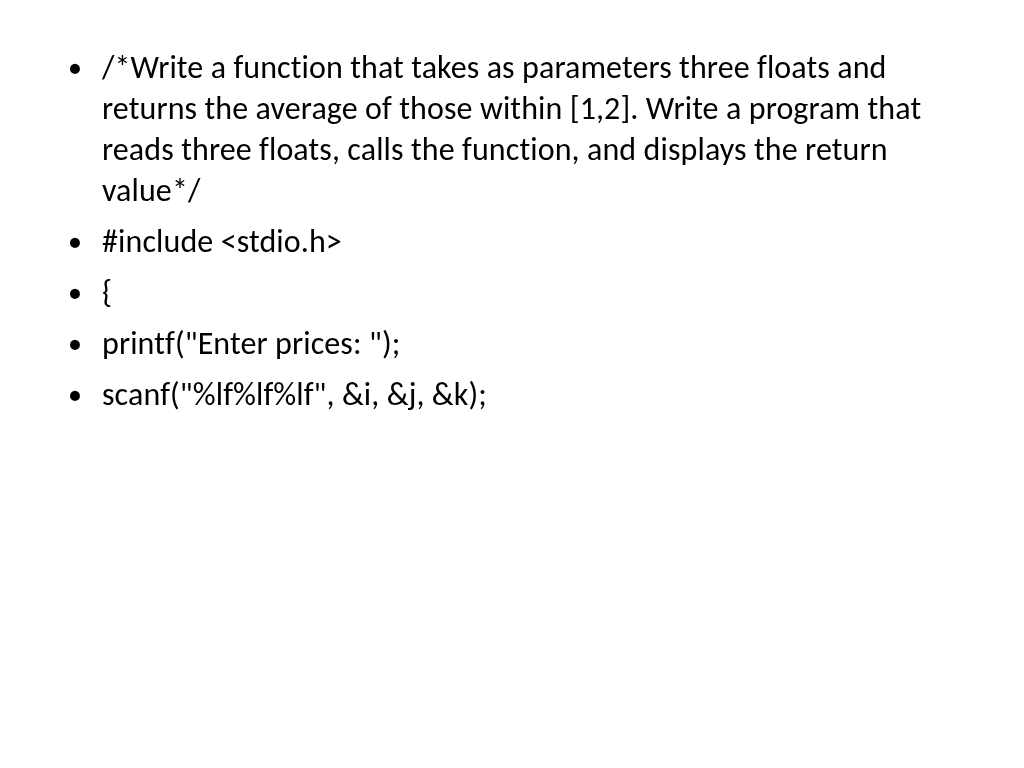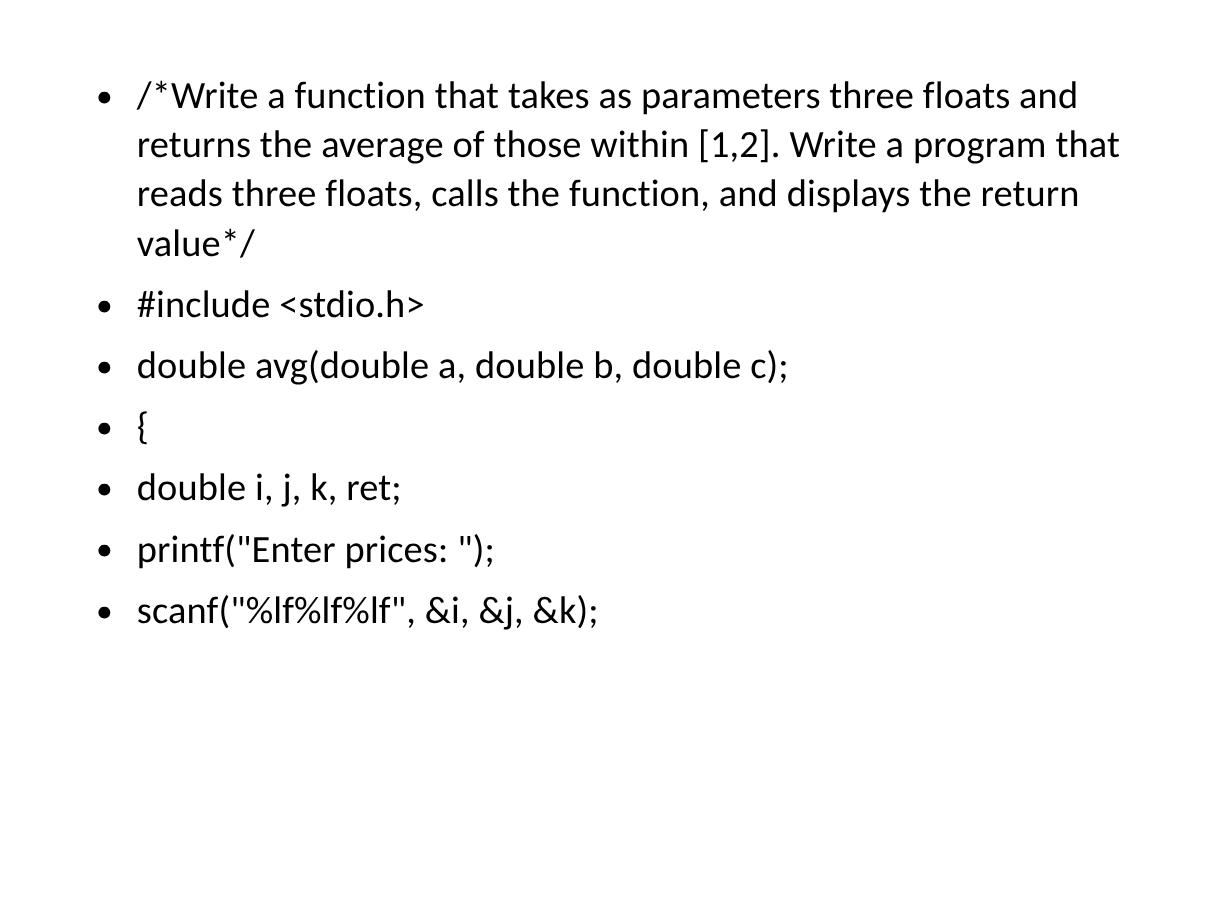--- a/index.html
+++ b/index.html
@@ -19,7 +19,7 @@
   }
   ul.bullets {
     list-style: none;
-    margin: 12px;
+    margin: 0;
     padding: 0;
   }
   ul.bullets > li {

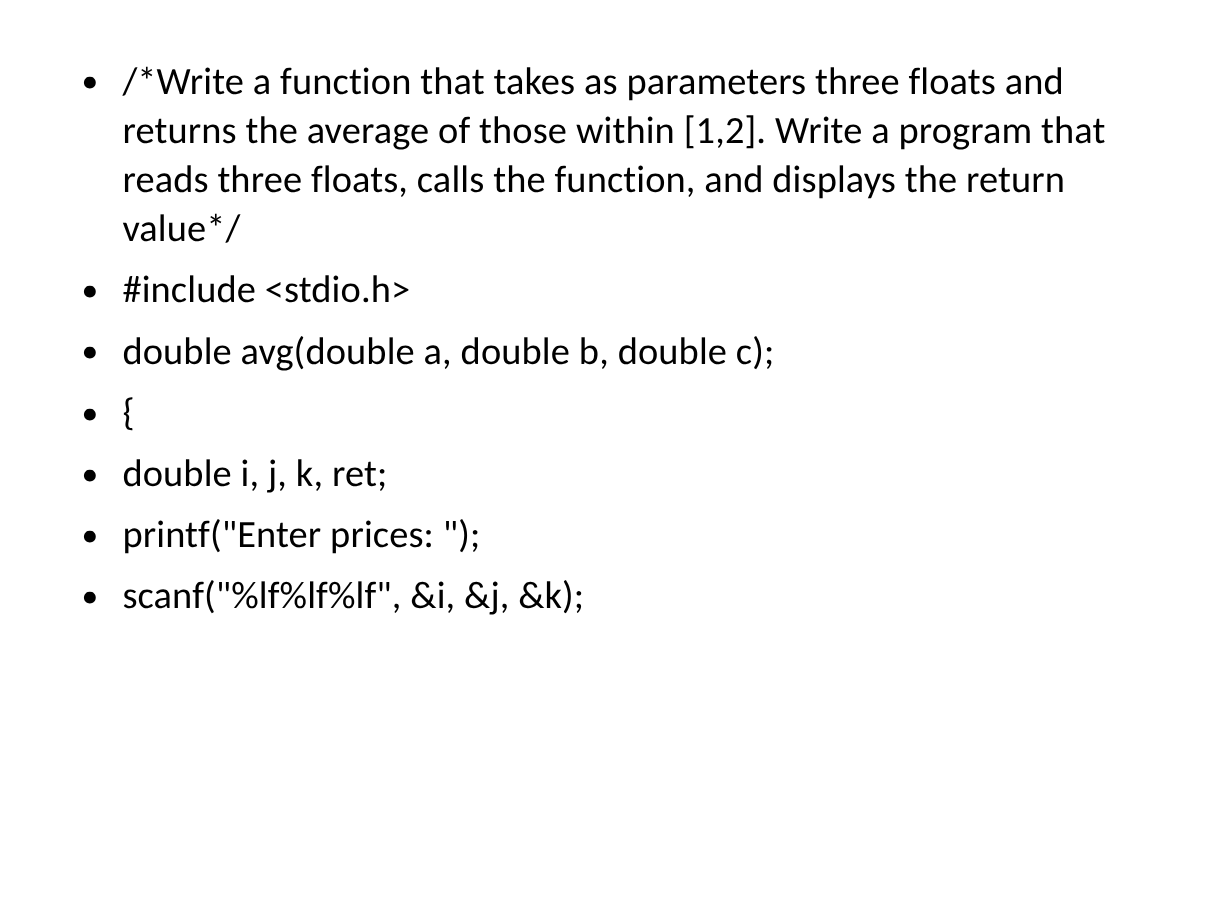--- a/index.html
+++ b/index.html
@@ -49,7 +49,6 @@
   <ul class="bullets">
     <li><span>/*Write a function that takes as parameters three floats and returns the average of those within [1,2]. Write a program that reads three floats, calls the function, and displays the return value*/</span></li>
     <li><span class="bold">#include &lt;stdio.h&gt;</span></li>
-    <li><span class="bold">double avg(double a, double b, double c);</span></li>
     <li><span>{</span></li>
     <li><span class="bold">double i, j, k, ret;</span></li>
     <li><span>printf("Enter prices: ");</span></li>

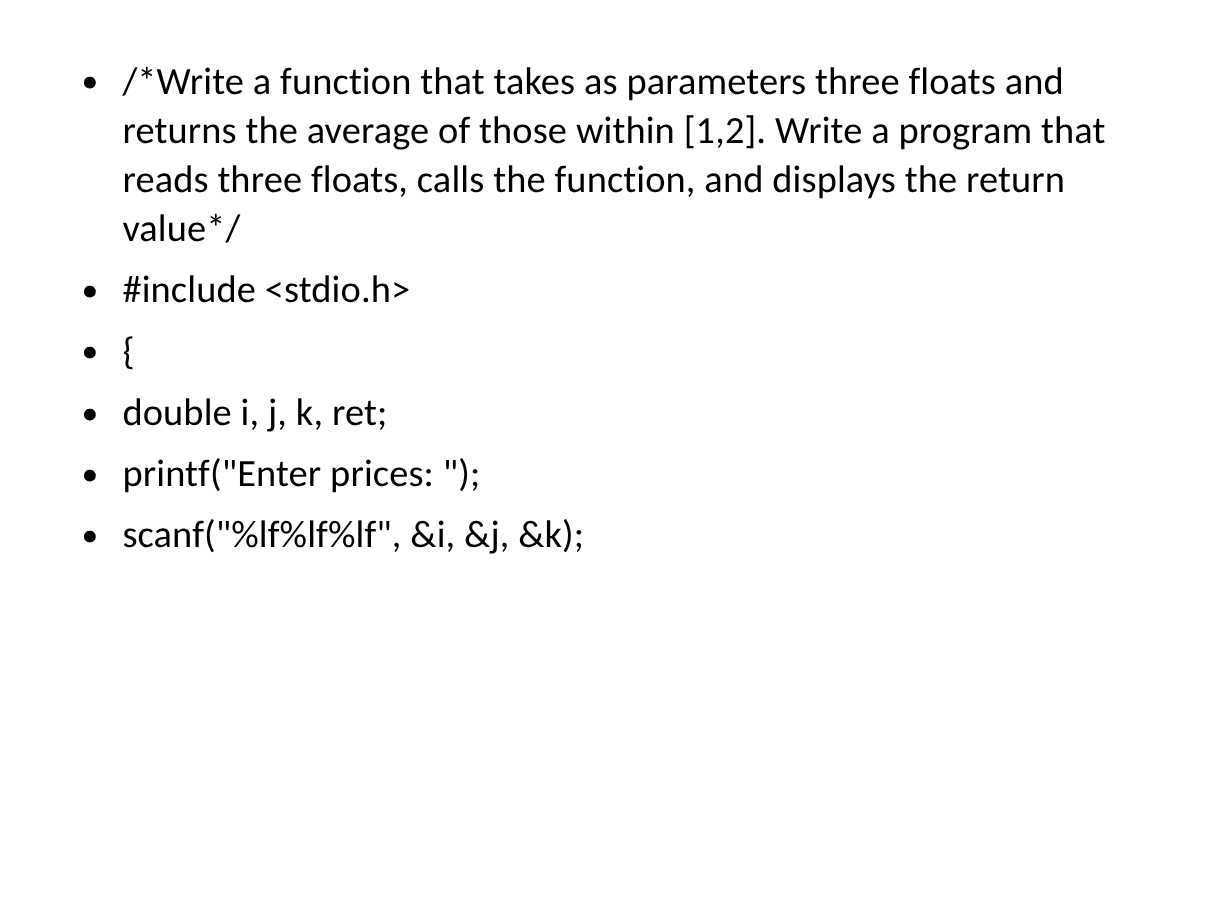--- a/index.html
+++ b/index.html
@@ -50,7 +50,6 @@
     <li><span>/*Write a function that takes as parameters three floats and returns the average of those within [1,2]. Write a program that reads three floats, calls the function, and displays the return value*/</span></li>
     <li><span class="bold">#include &lt;stdio.h&gt;</span></li>
     <li><span>{</span></li>
-    <li><span class="bold">double i, j, k, ret;</span></li>
     <li><span>printf("Enter prices: ");</span></li>
     <li><span>scanf("%lf%lf%lf", &amp;i, &amp;j, &amp;k);</span></li>
   </ul>

